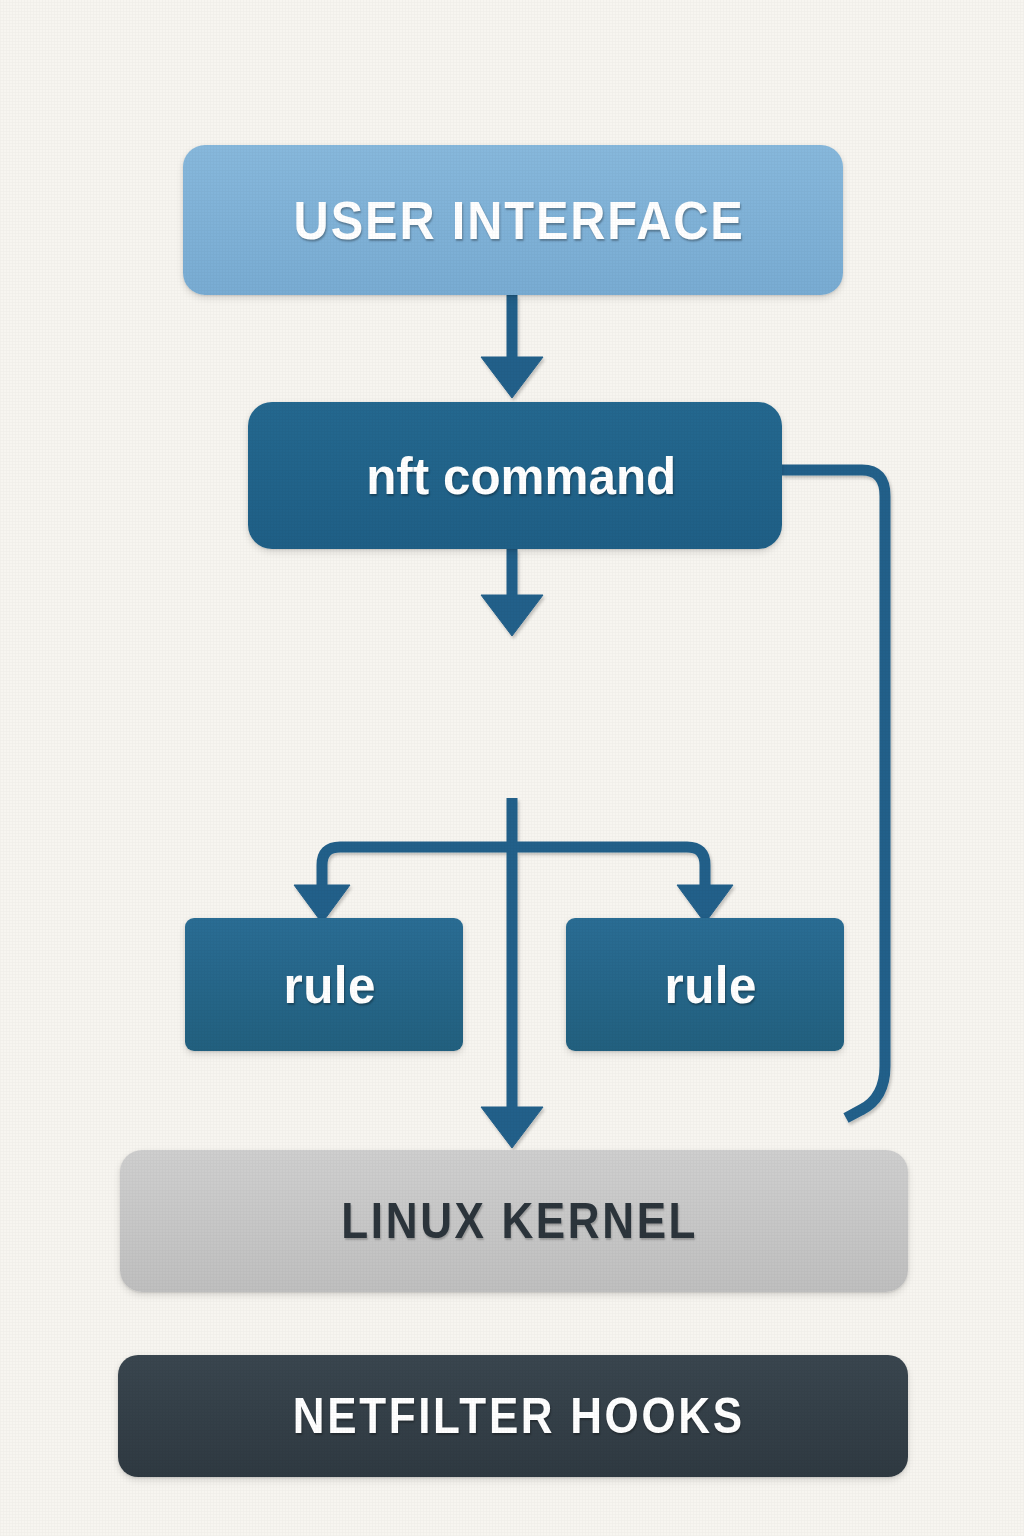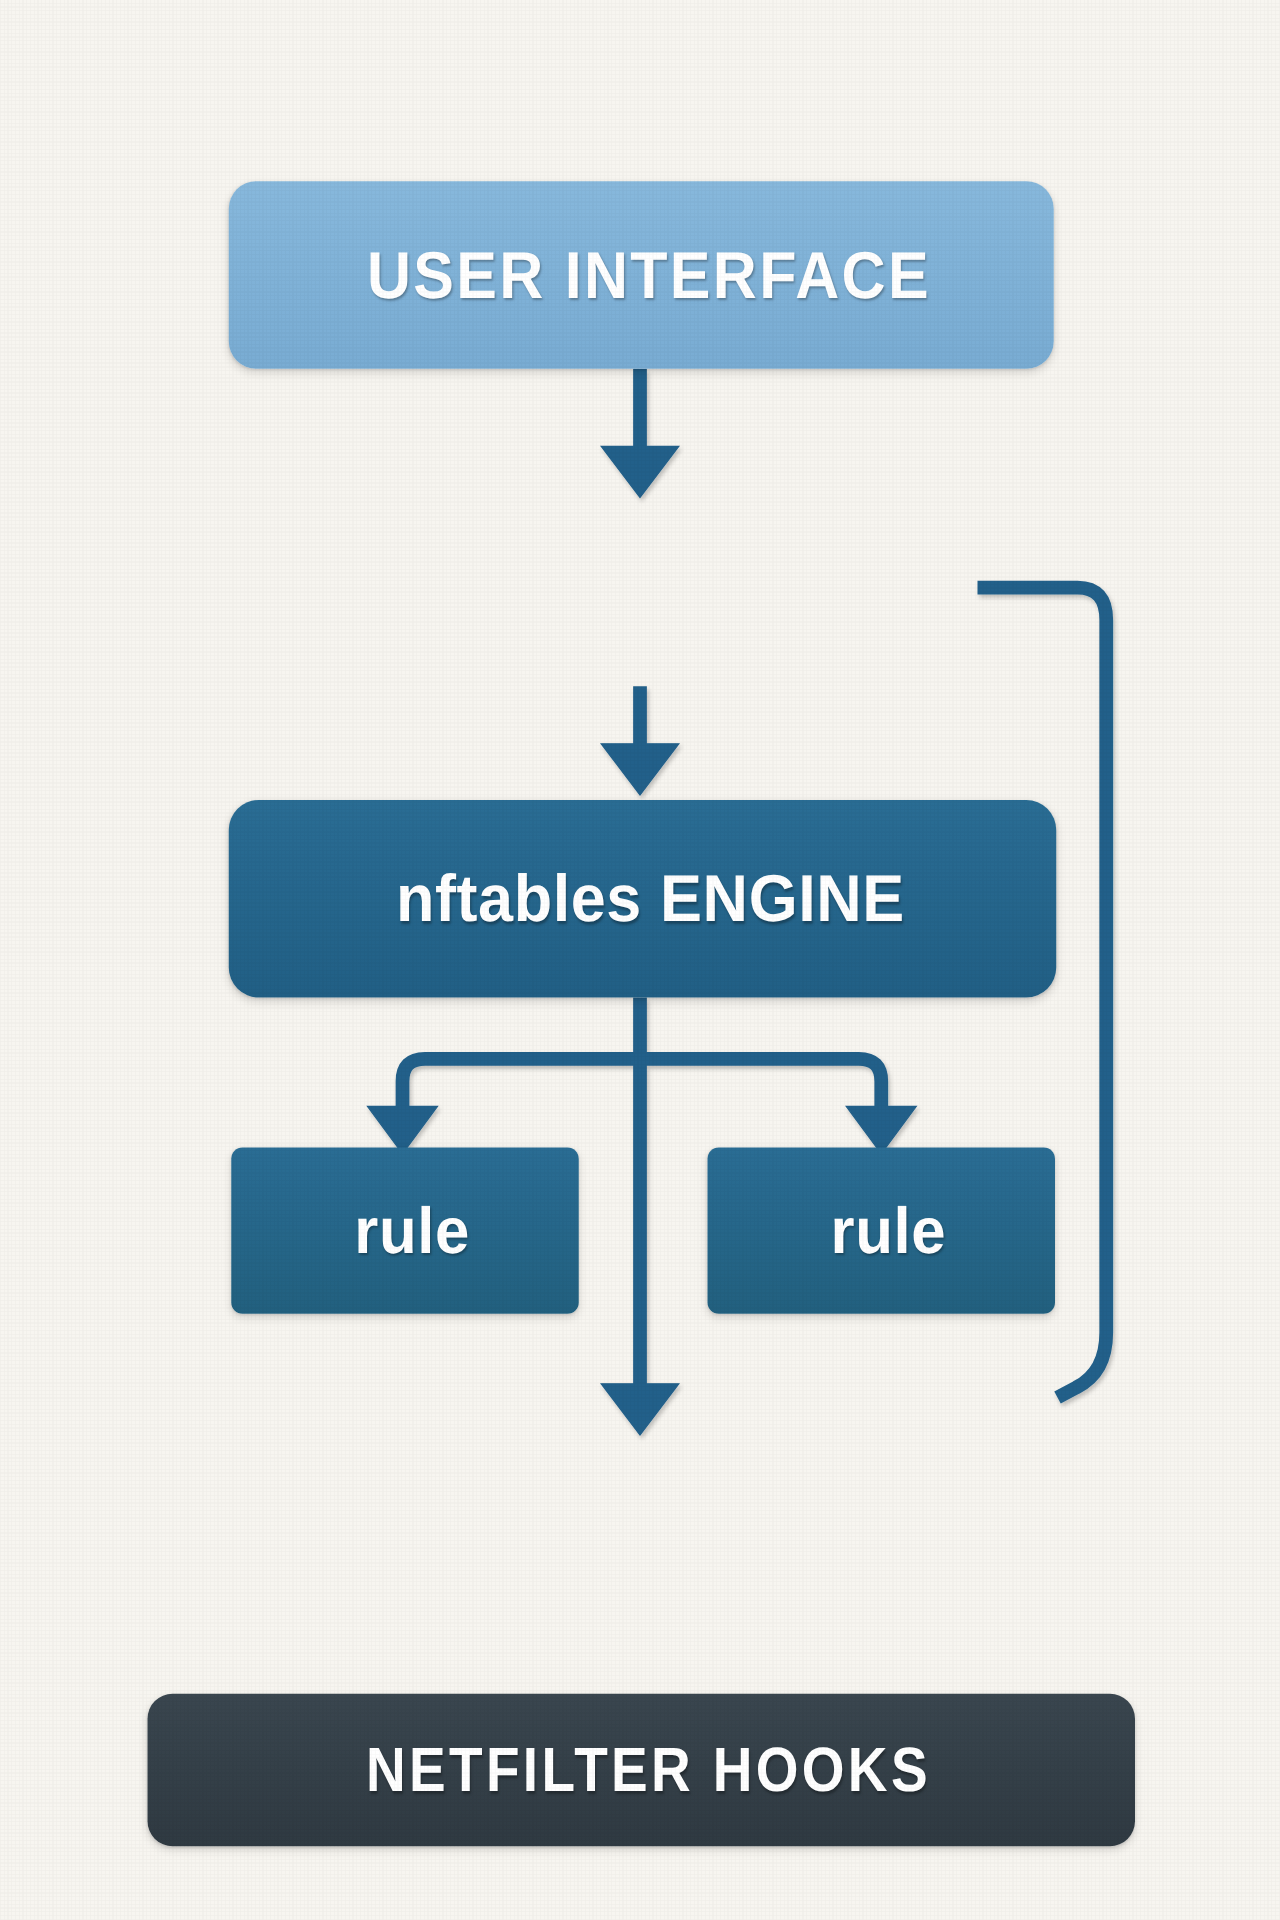--- a/index.html
+++ b/index.html
@@ -176,6 +176,9 @@
     <span class="label">USER INTERFACE</span>
   </div>
 
+  <div class="node" id="node-nft">
+    <span class="label">nft command</span>
+  </div>
 
   <div class="node" id="node-engine">
     <span class="label">nftables ENGINE</span>

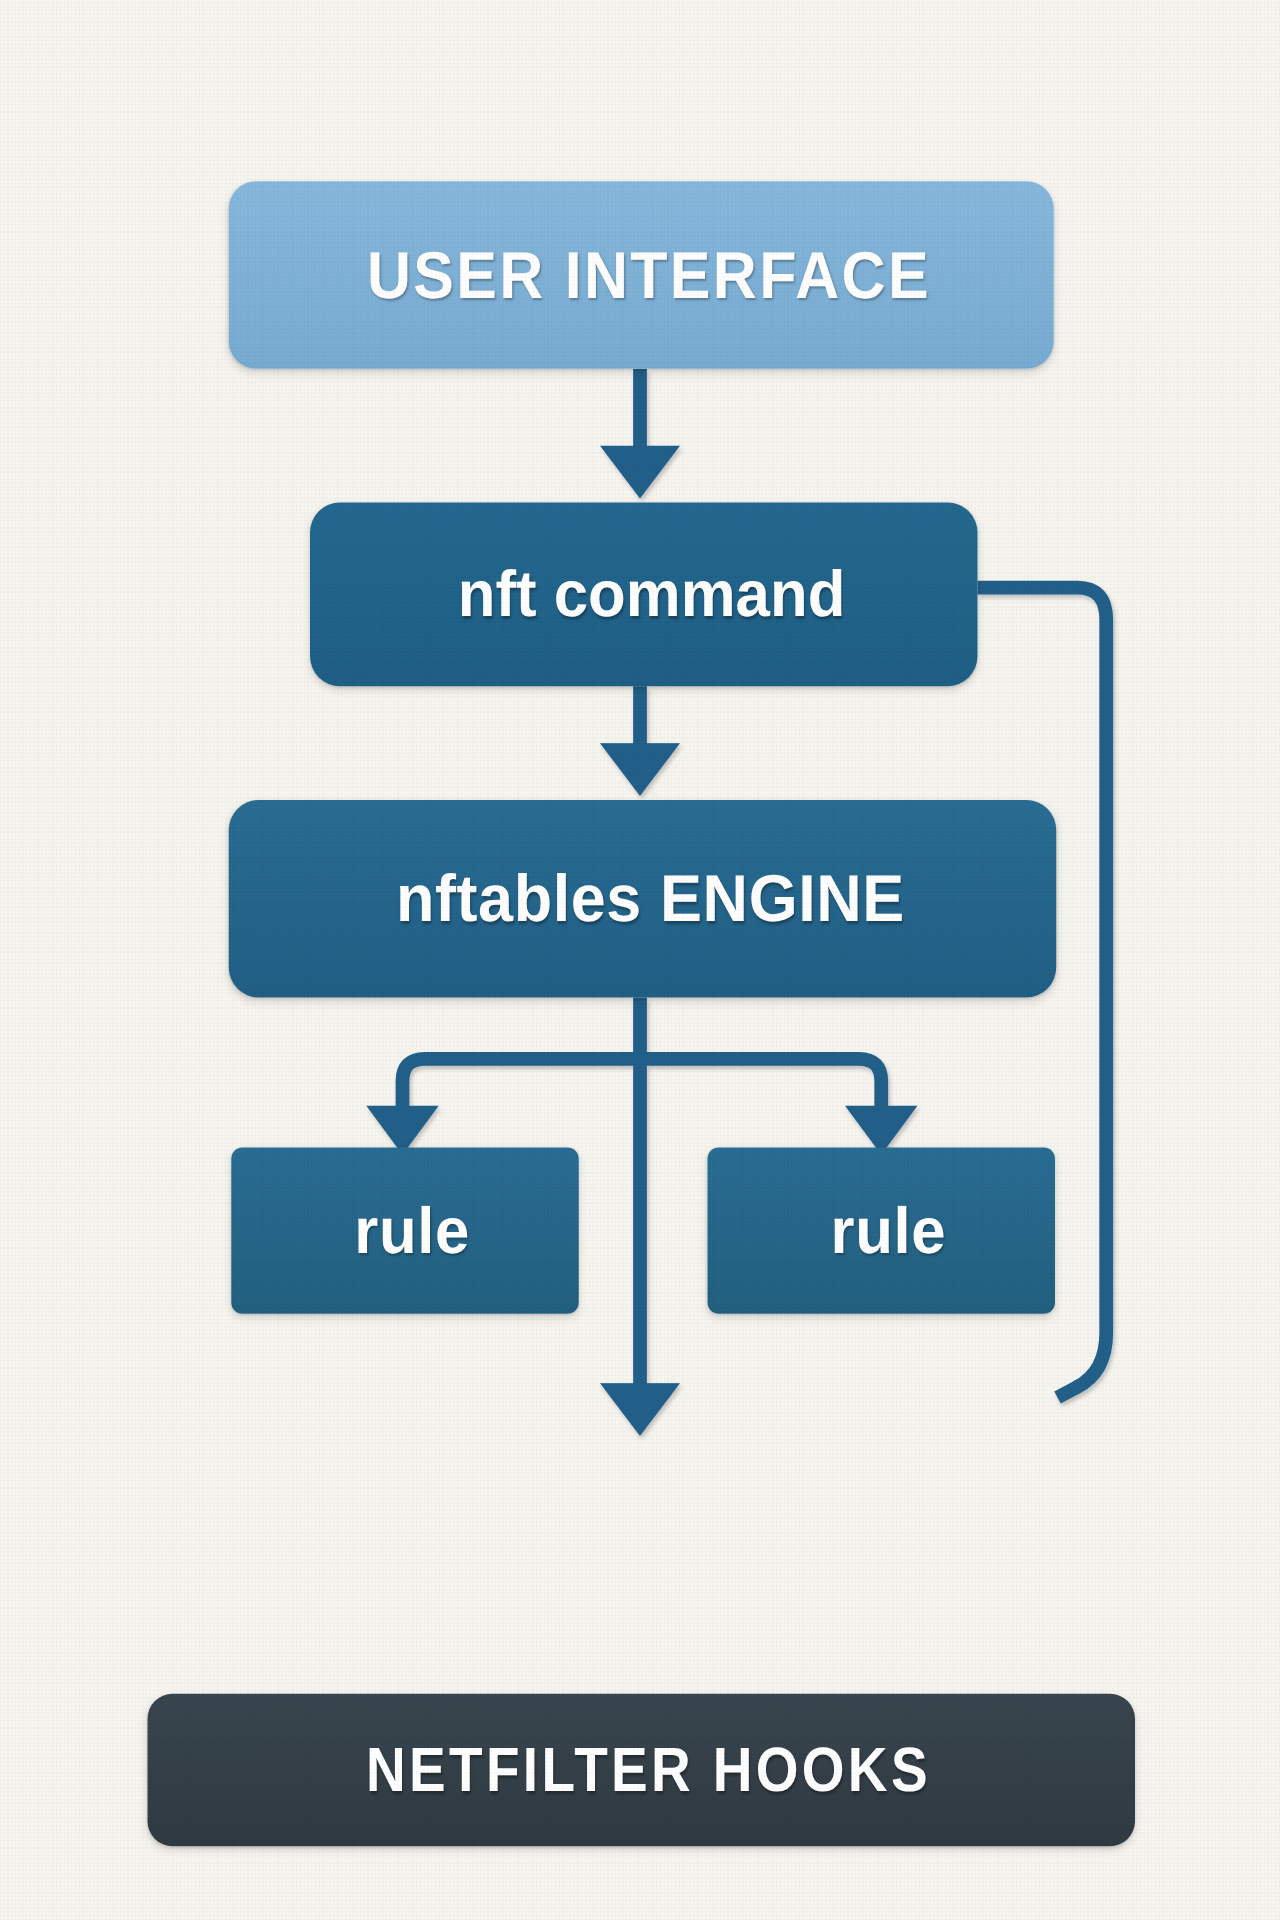--- a/index.html
+++ b/index.html
@@ -180,9 +180,6 @@
     <span class="label">nft command</span>
   </div>
 
-  <div class="node" id="node-engine">
-    <span class="label">nftables ENGINE</span>
-  </div>
 
   <div class="node node-rule" id="node-rule-left">
     <span class="label">rule</span>

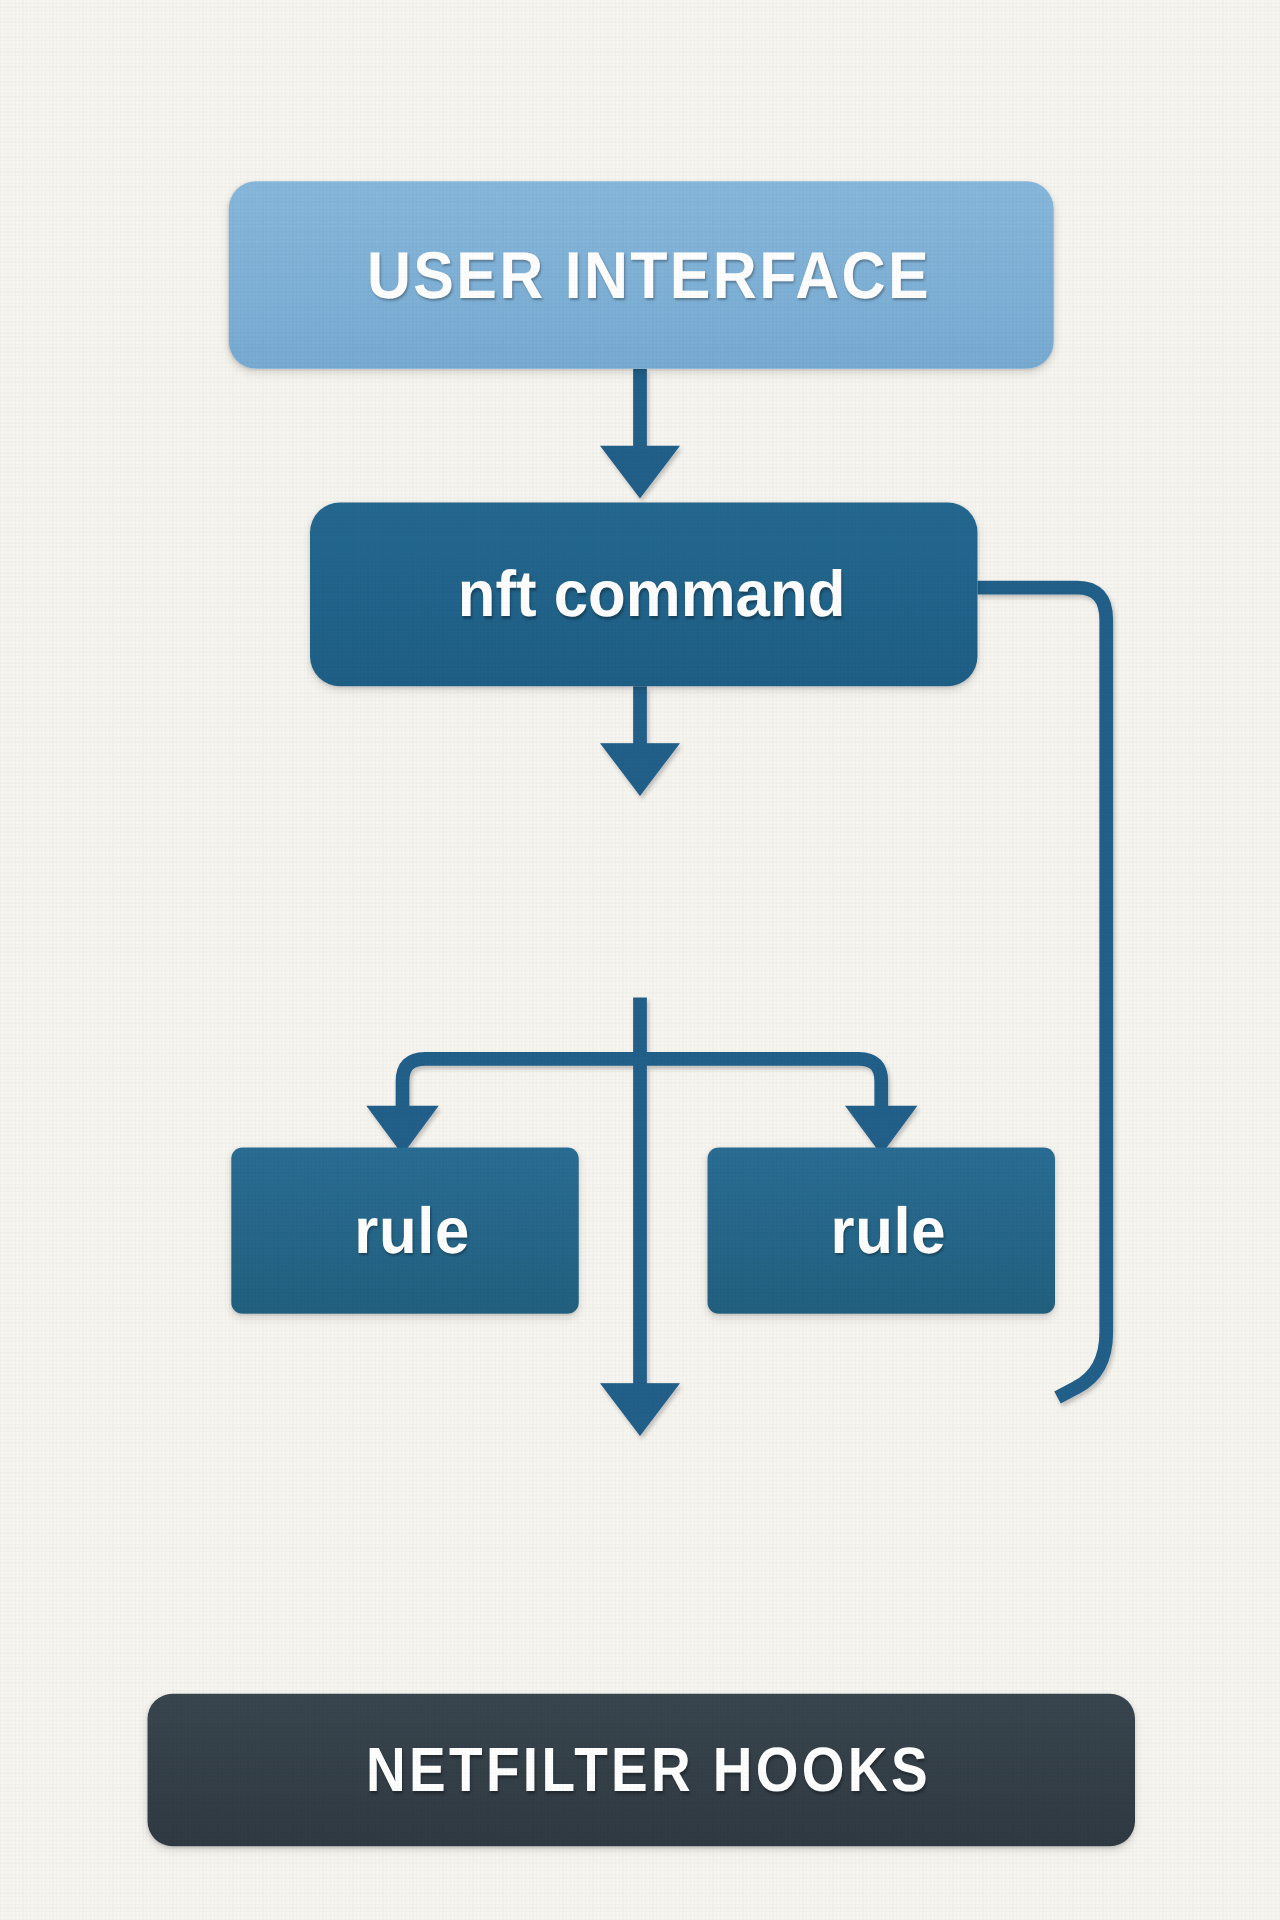--- a/index.html
+++ b/index.html
@@ -189,6 +189,9 @@
     <span class="label">rule</span>
   </div>
 
+  <div class="node" id="node-kernel">
+    <span class="label">LINUX KERNEL</span>
+  </div>
 
   <div class="node" id="node-netfilter">
     <span class="label">NETFILTER HOOKS</span>

